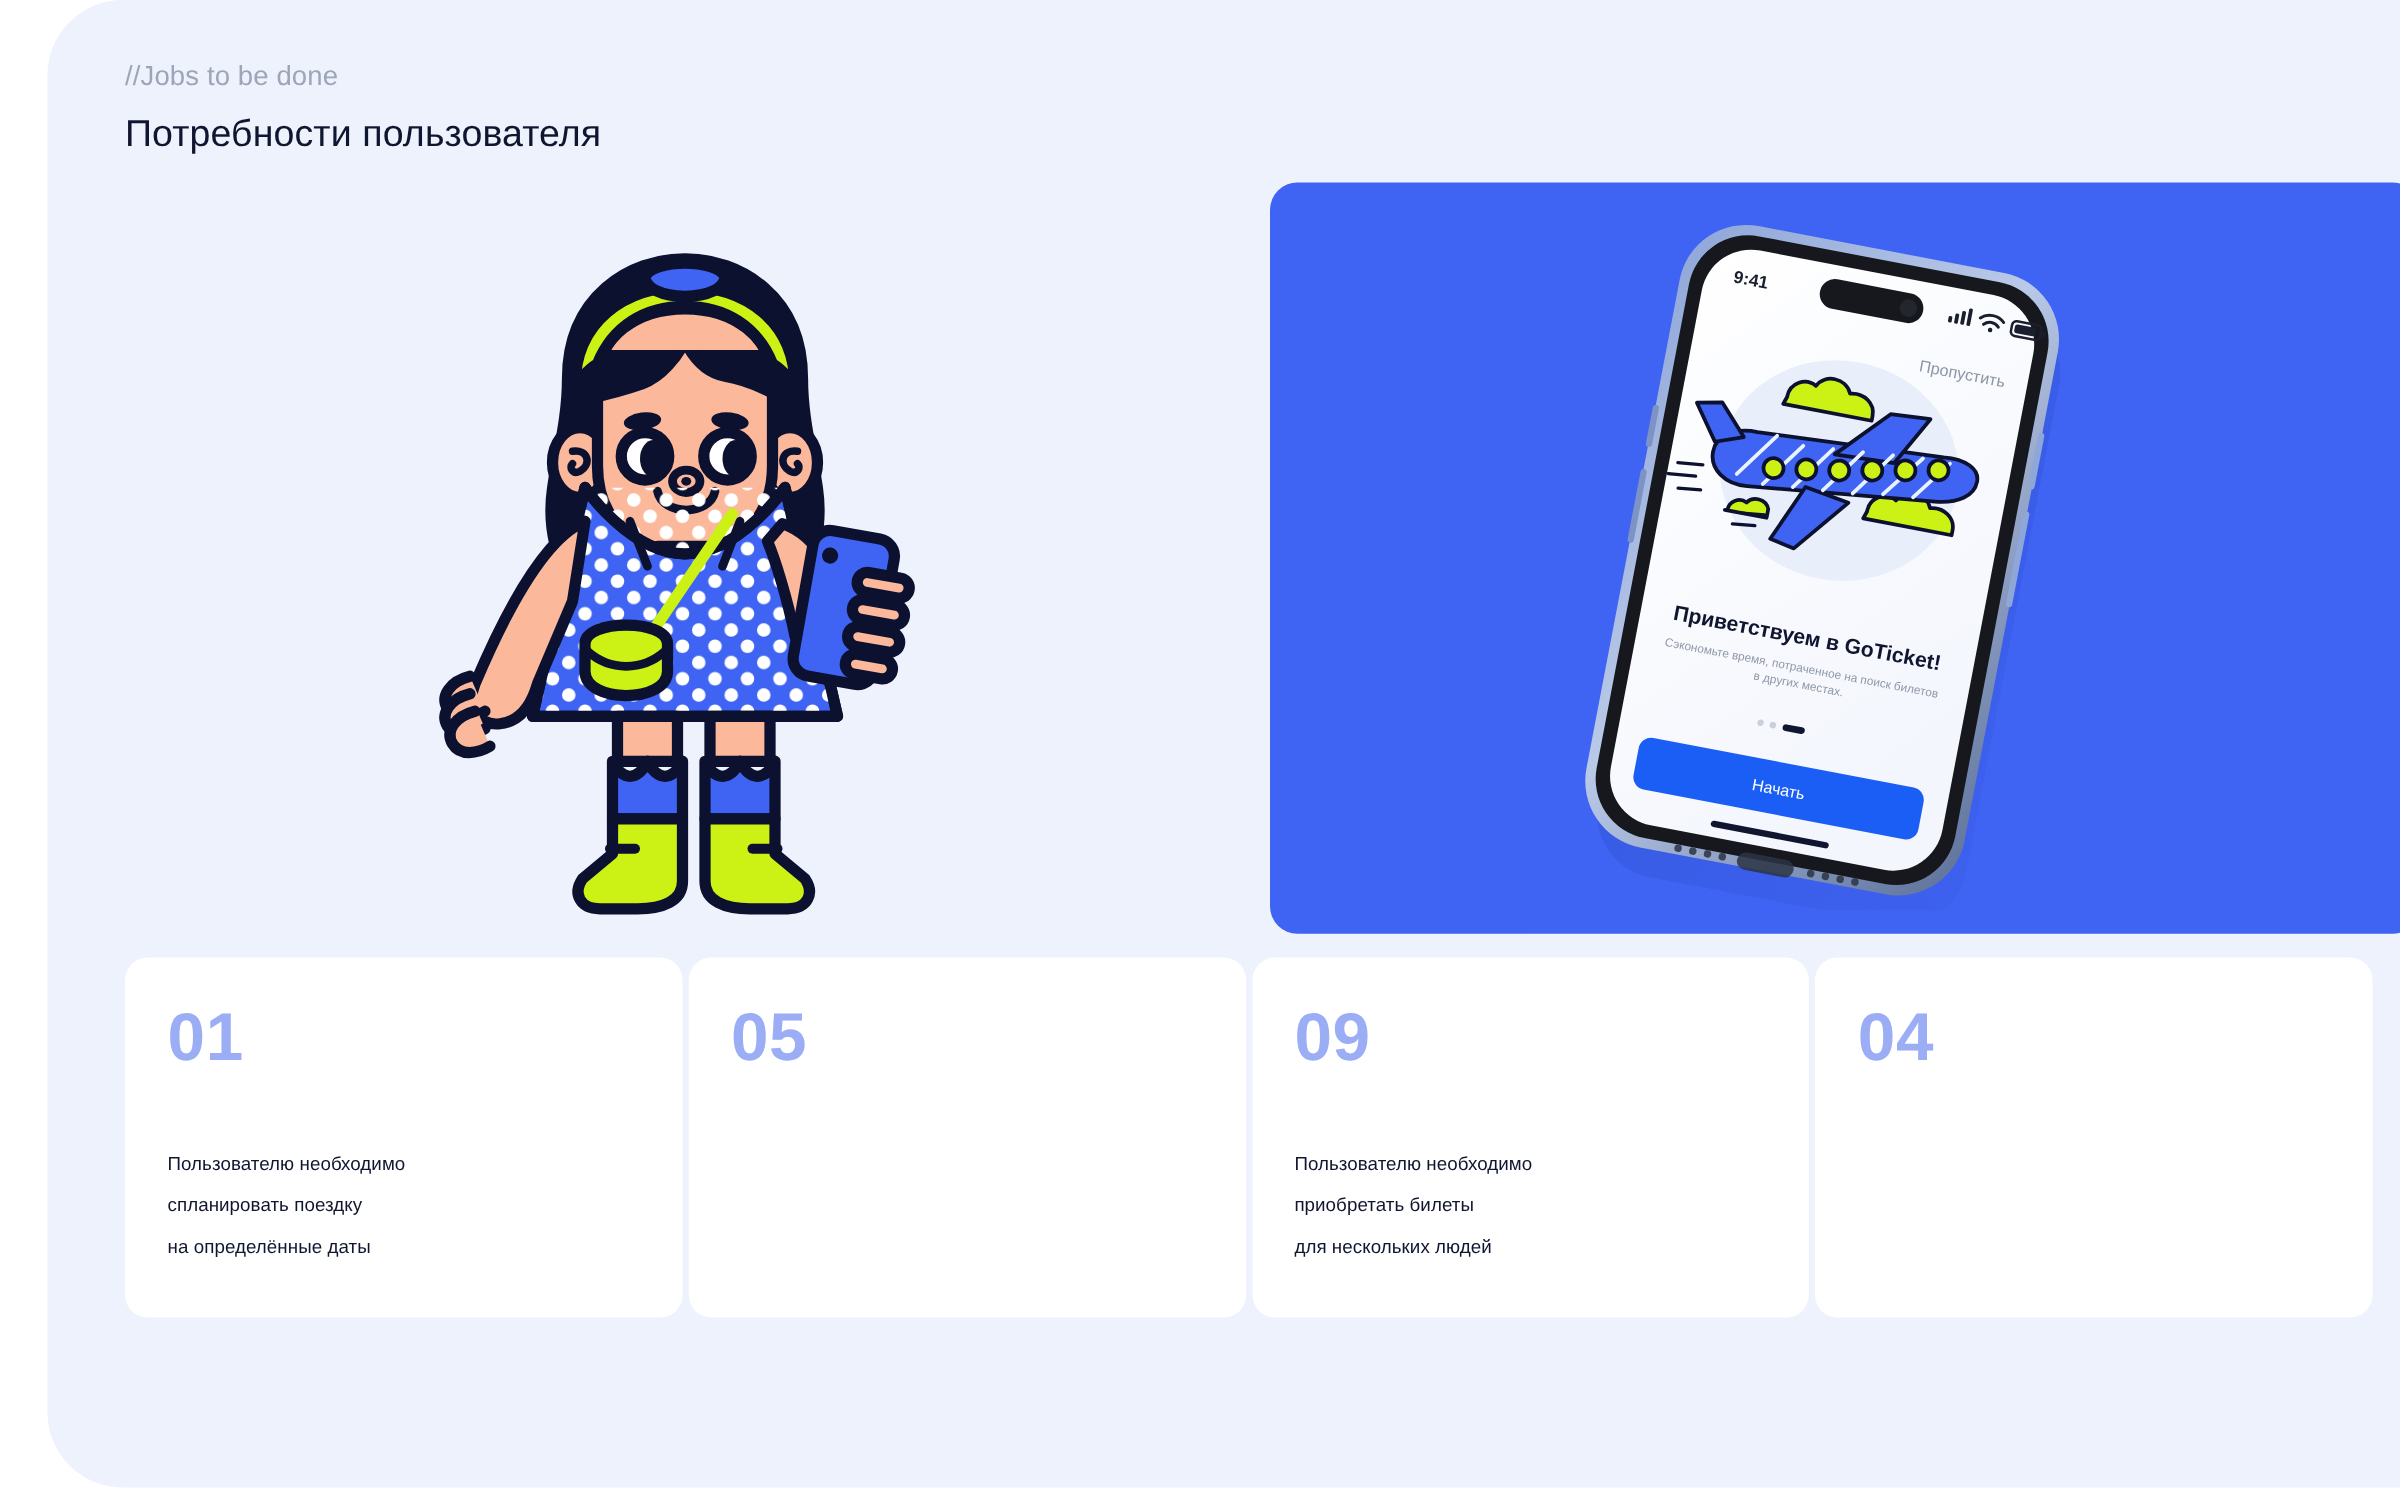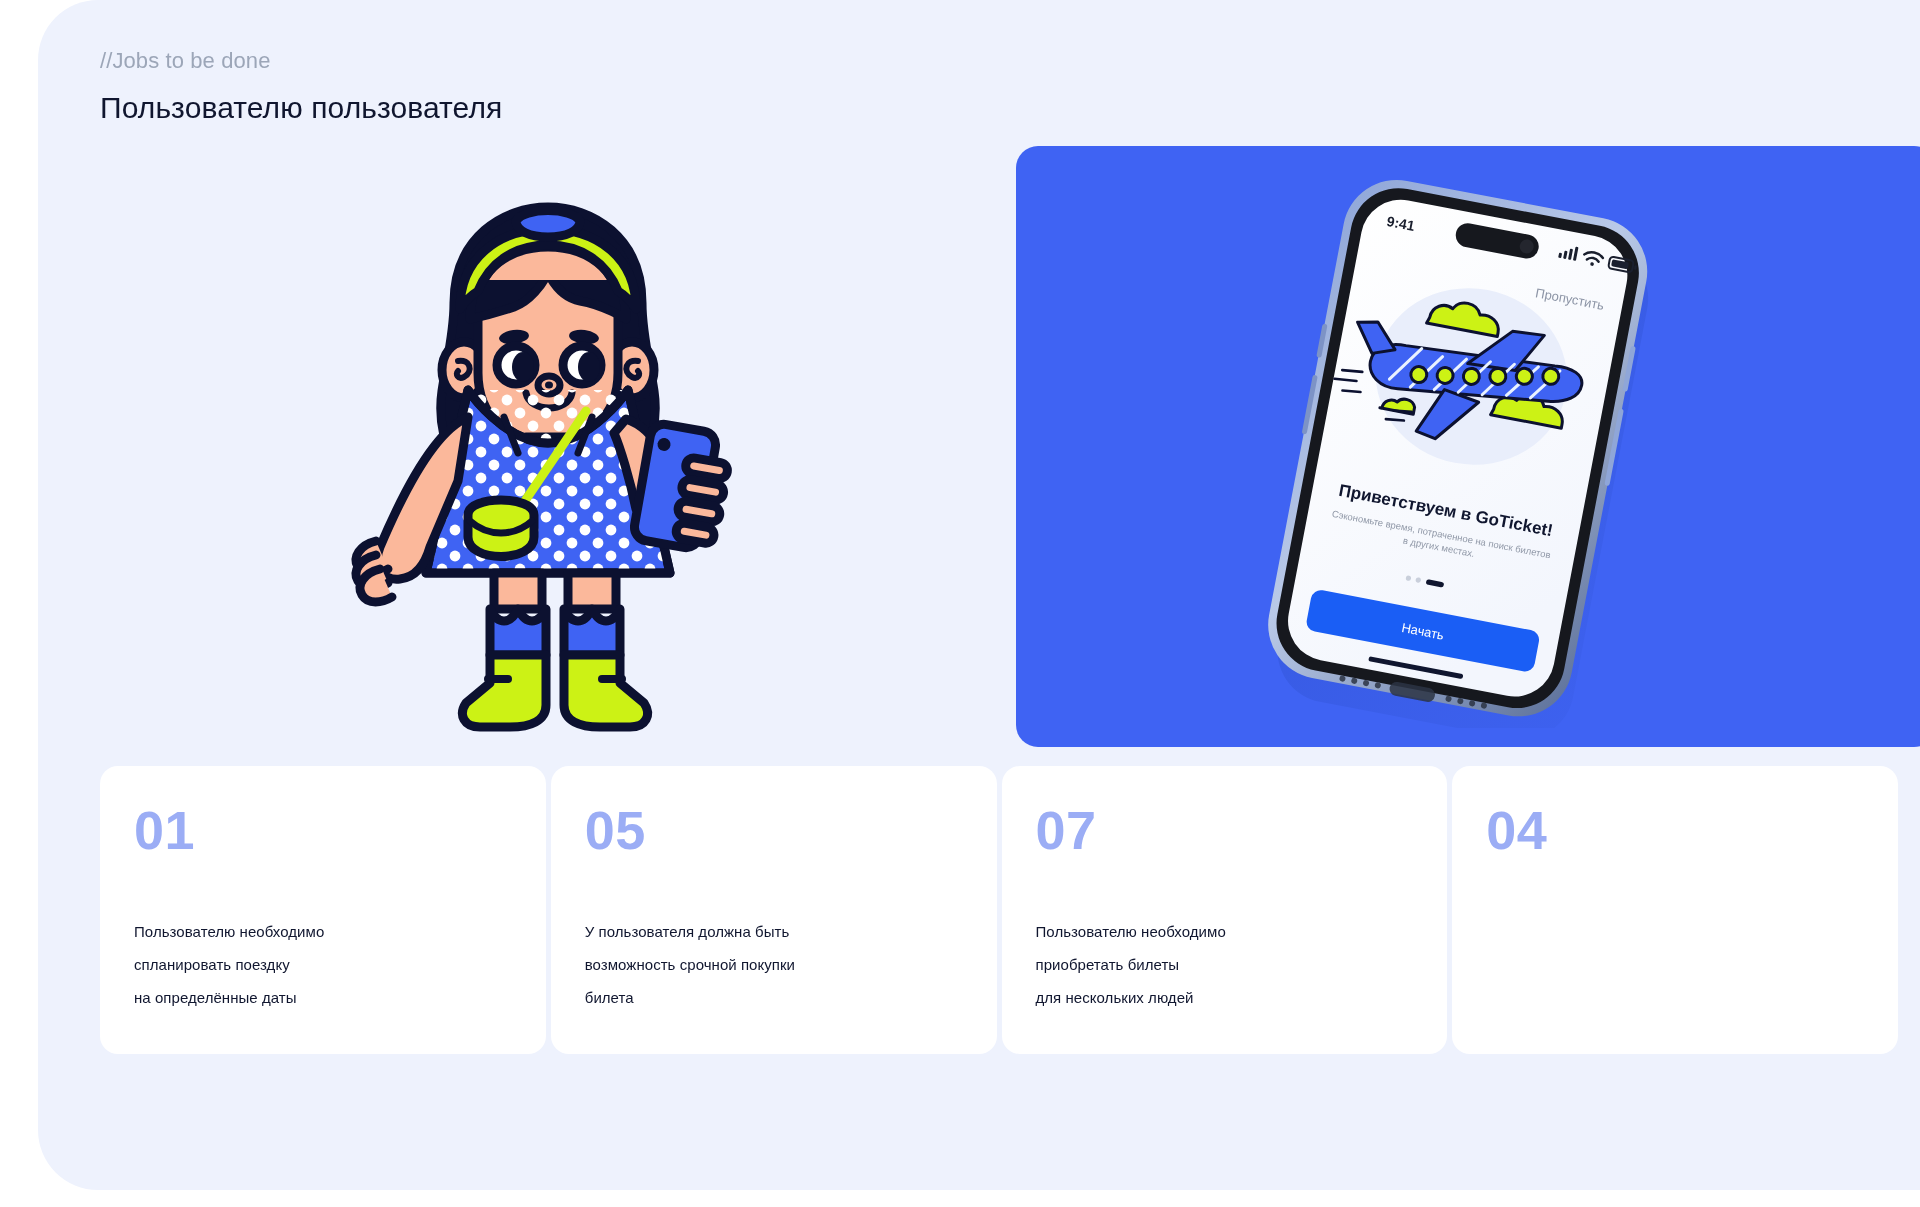--- a/index.html
+++ b/index.html
@@ -129,7 +129,7 @@
 
     <div class="header">
       <div class="eyebrow">//Jobs to be done</div>
-      <div class="page-title">Пользователю пользователя</div>
+      <div class="page-title">Потребности пользователя</div>
     </div>
 
     <div class="hero-illustration">

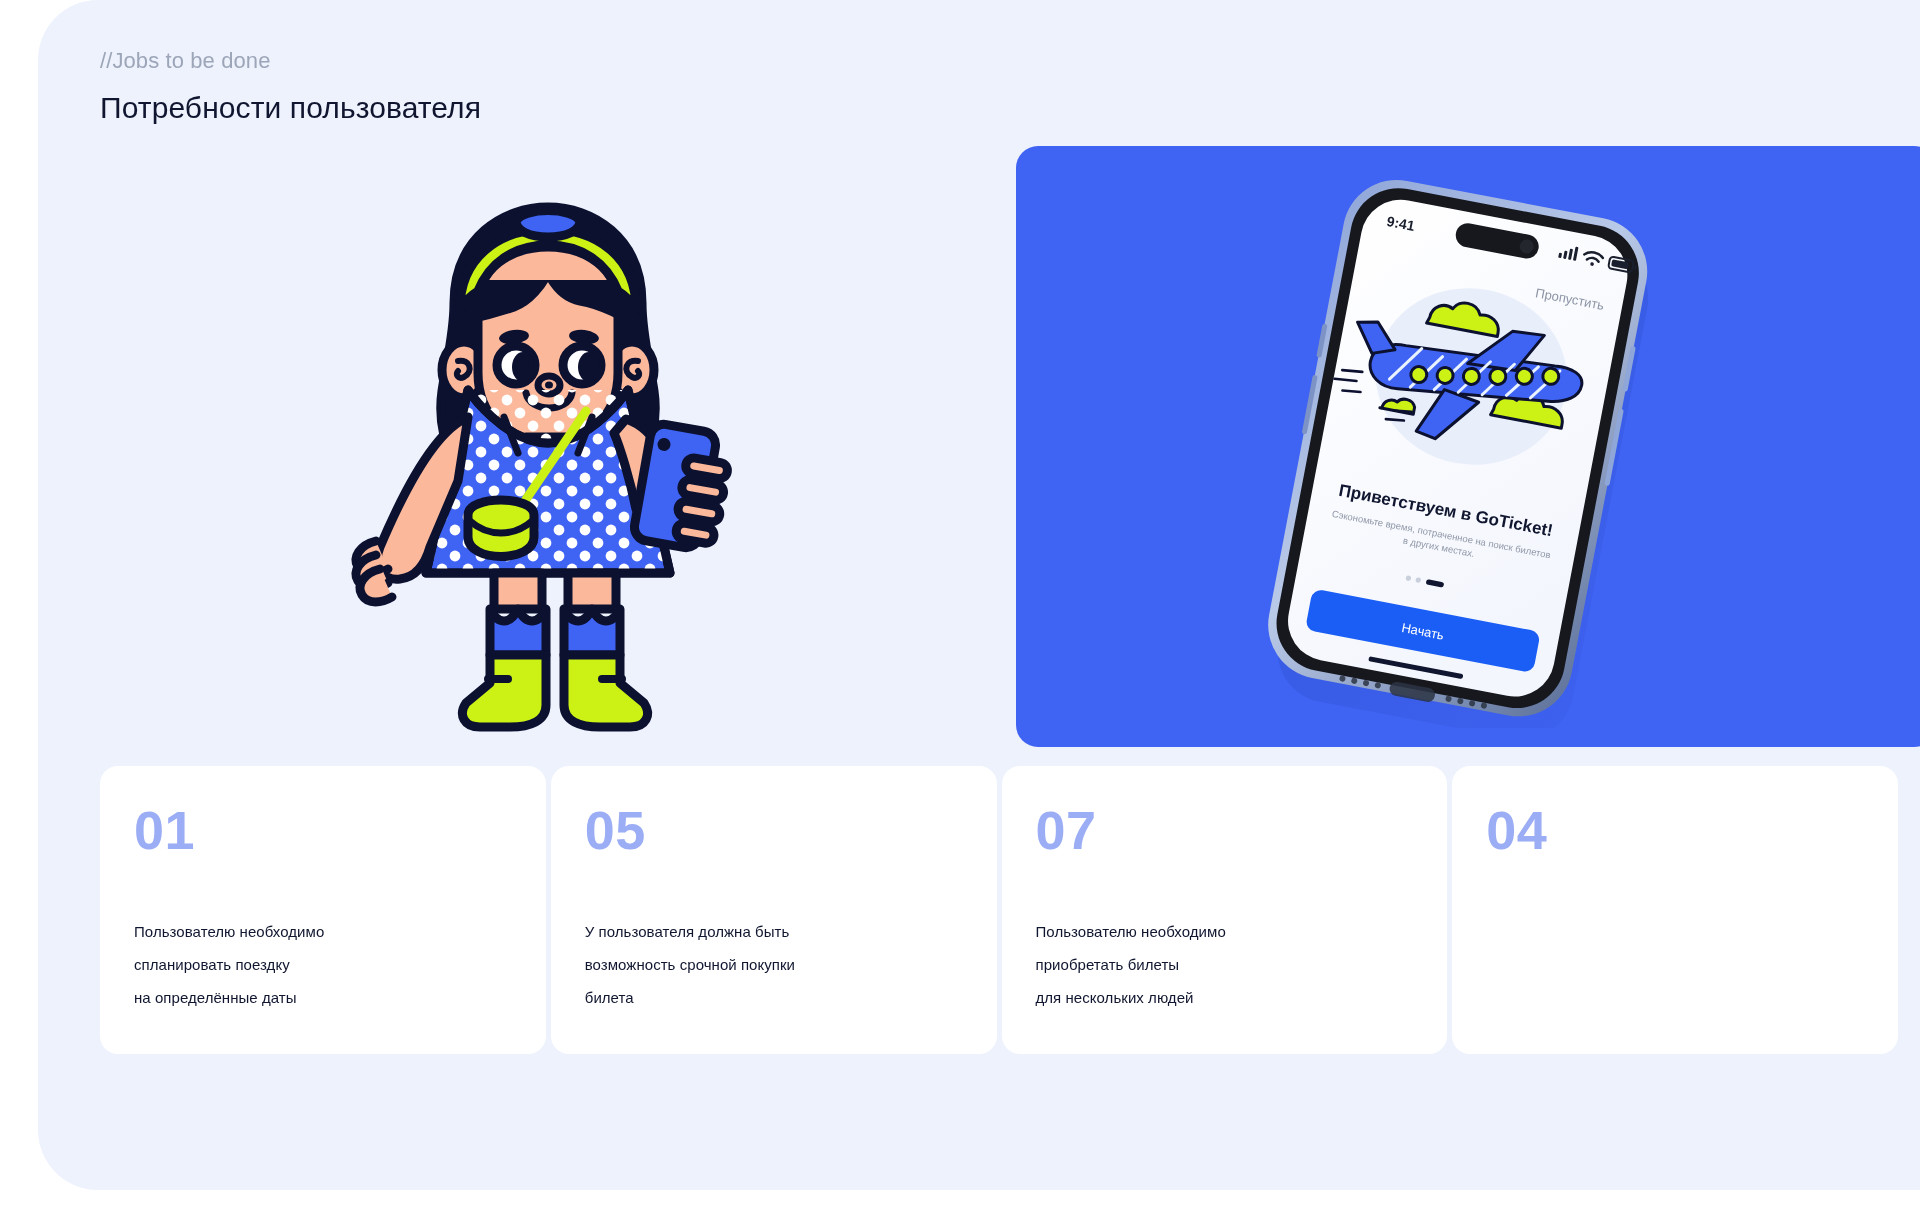--- a/index.html
+++ b/index.html
@@ -414,7 +414,7 @@
       </div>
 
       <div class="card">
-        <div class="card-number">07</div>
+        <div class="card-number">09</div>
         <div class="card-text">Пользователю необходимо
 приобретать билеты
 для нескольких людей</div>

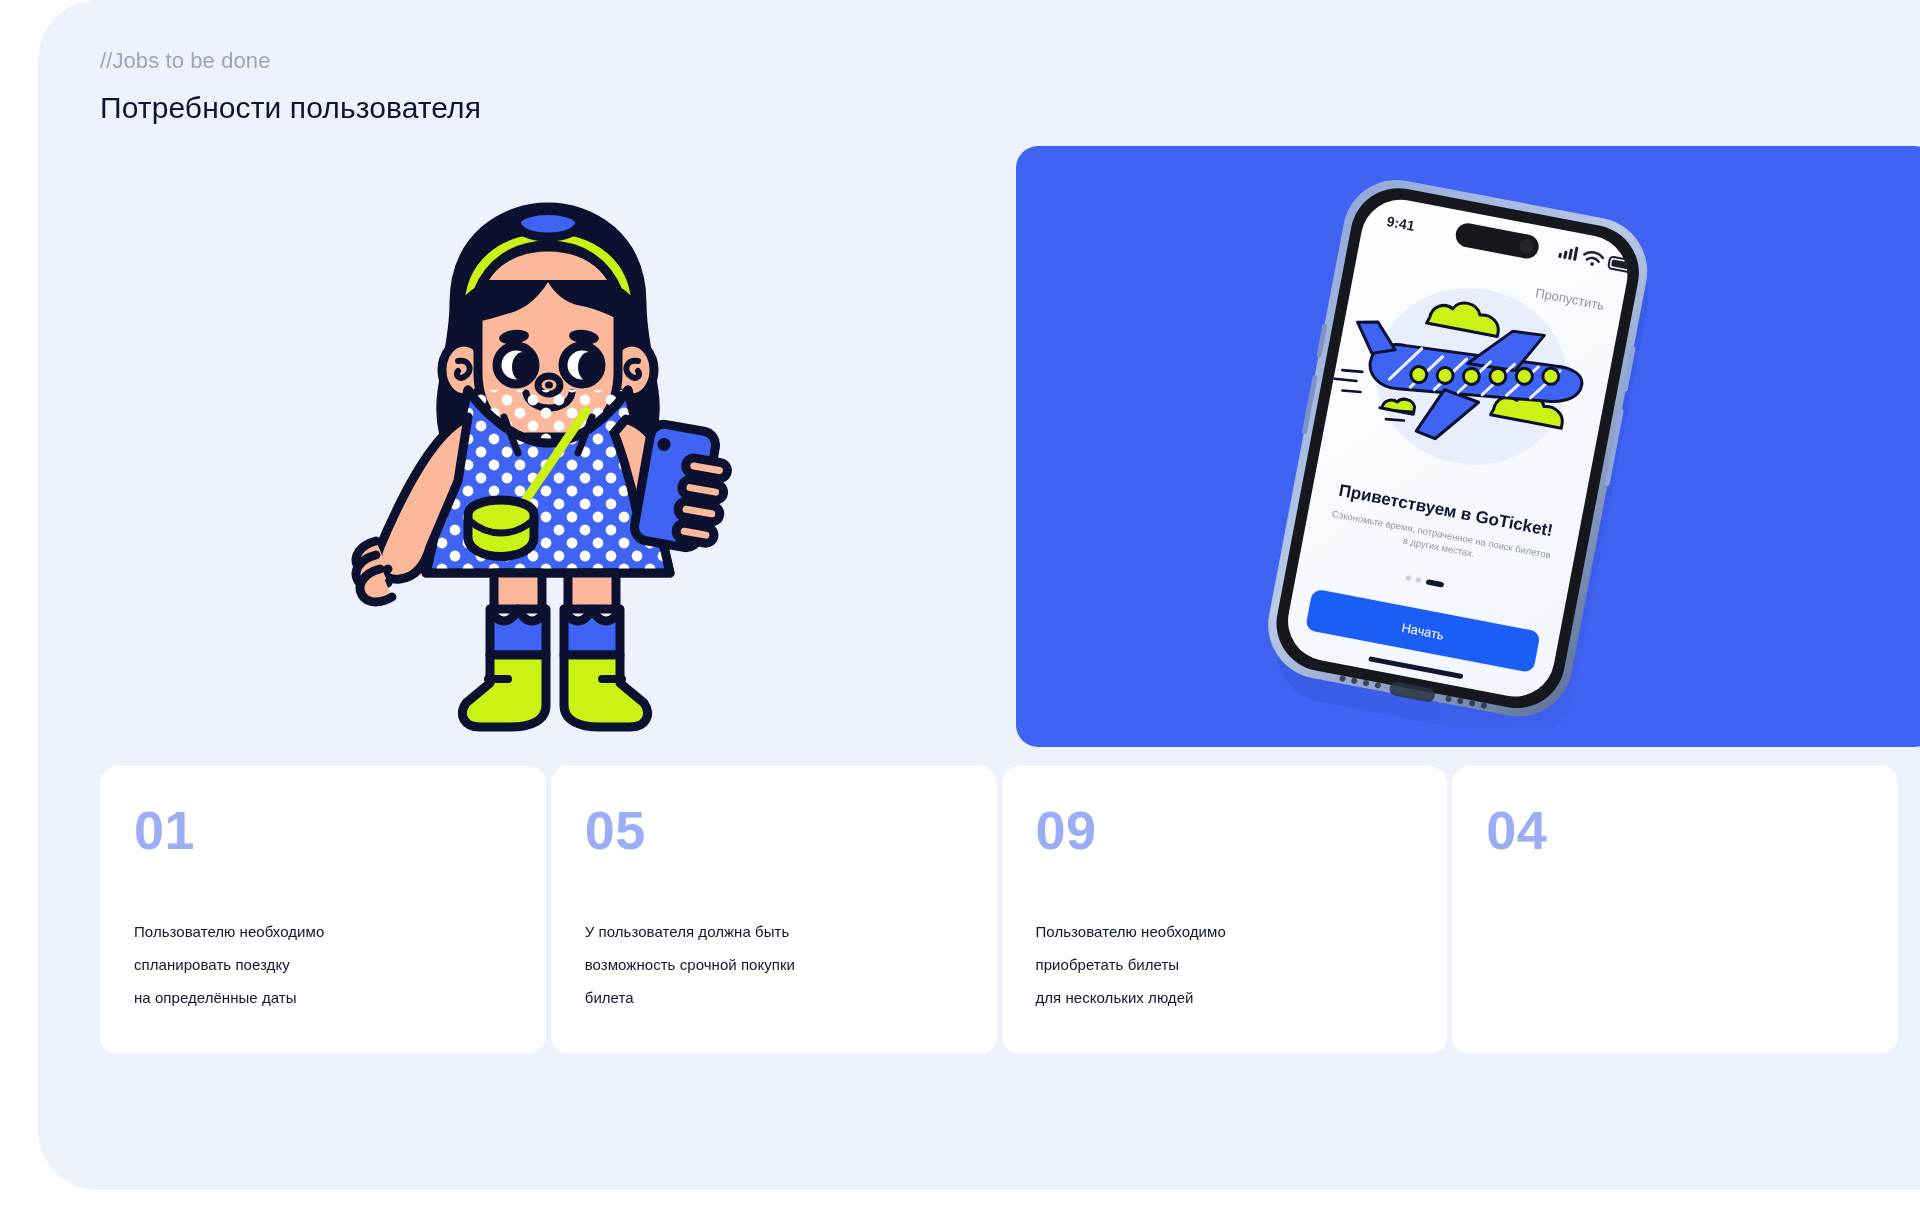--- a/index.html
+++ b/index.html
@@ -408,9 +408,6 @@
 
       <div class="card">
         <div class="card-number">05</div>
-        <div class="card-text">У пользователя должна быть
-возможность срочной покупки
-билета</div>
       </div>
 
       <div class="card">

